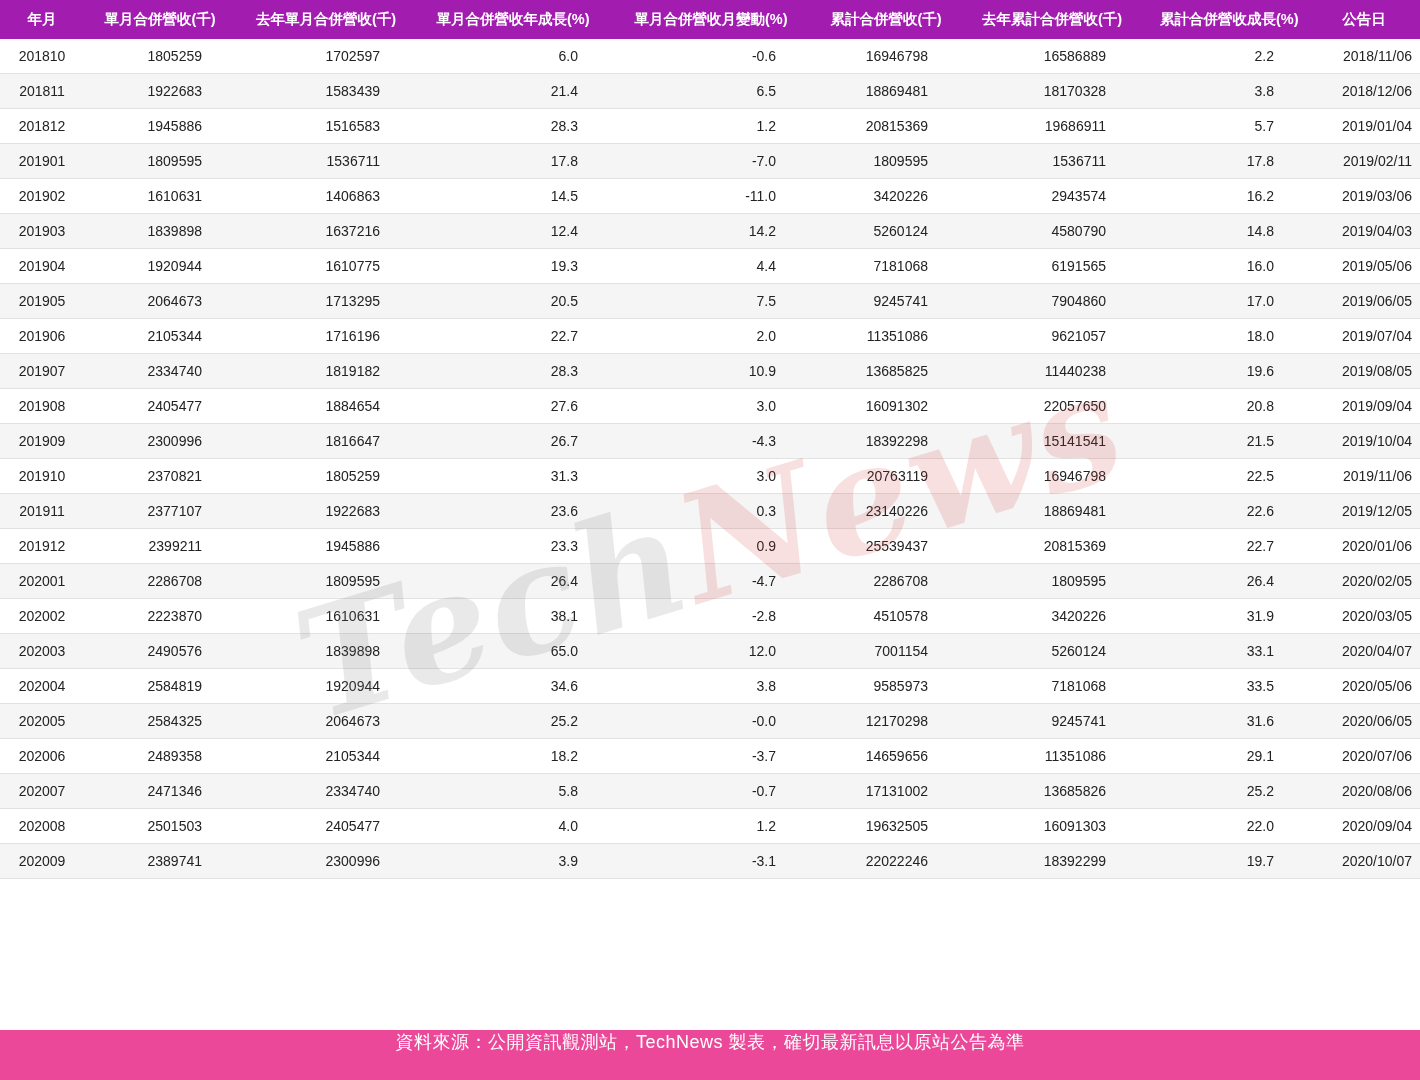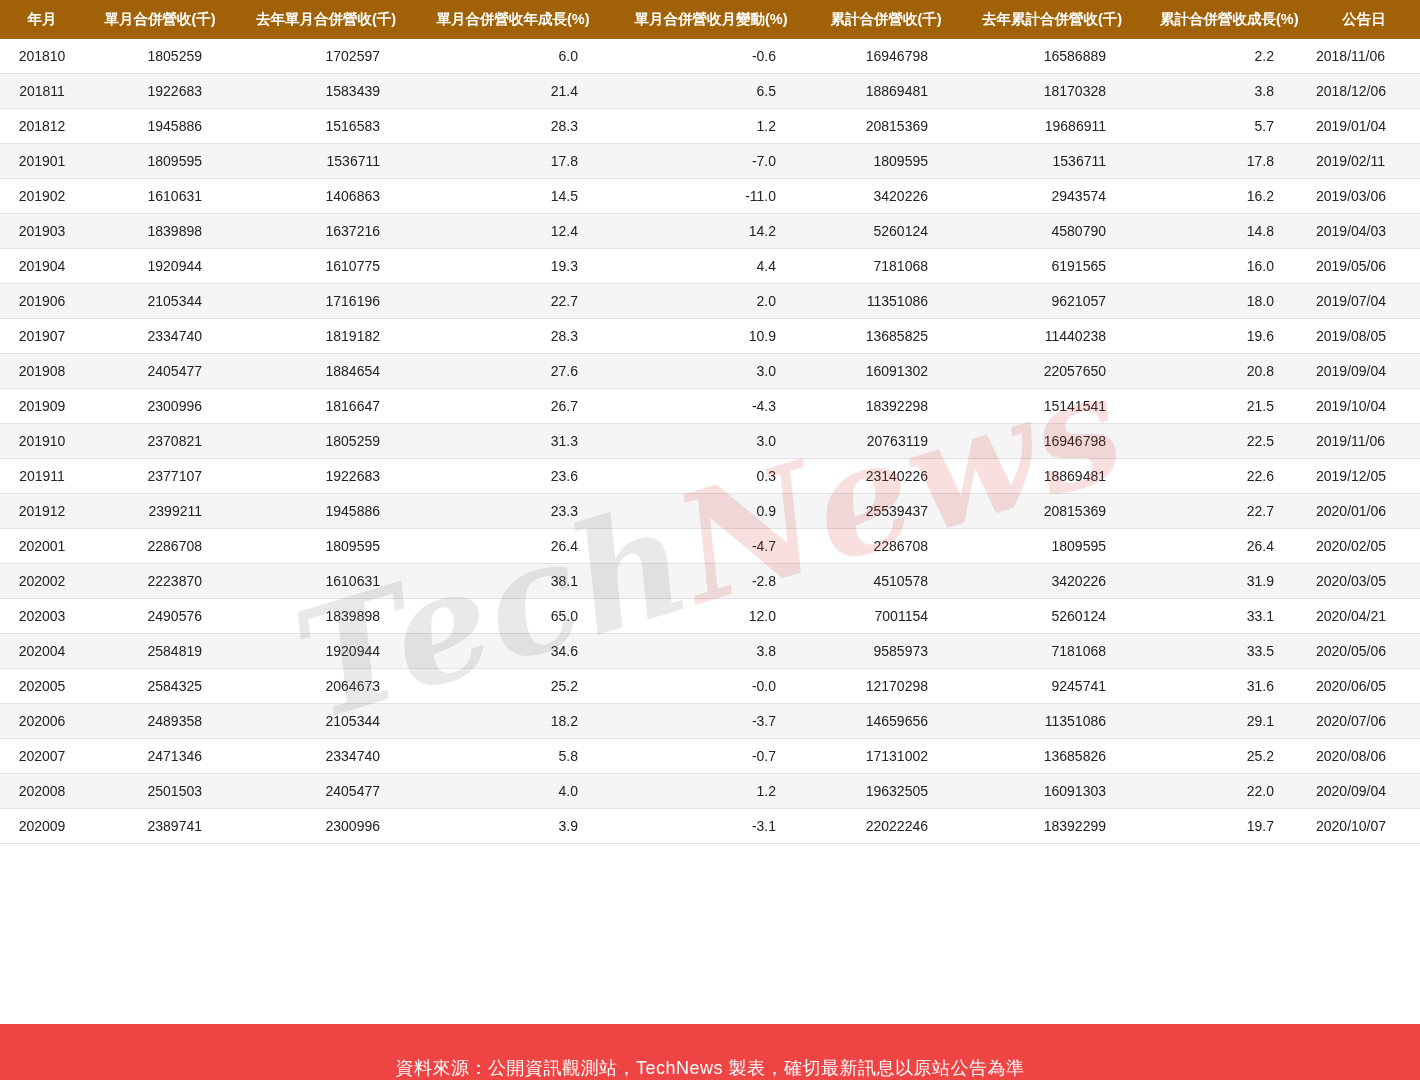--- a/index.html
+++ b/index.html
@@ -51,7 +51,7 @@
     z-index: 1;
   }
   thead th {
-    background: #a16207;
+    background: #a21caf;
     color: #ffffff;
     font-size: 14.5px;
     font-weight: 700;

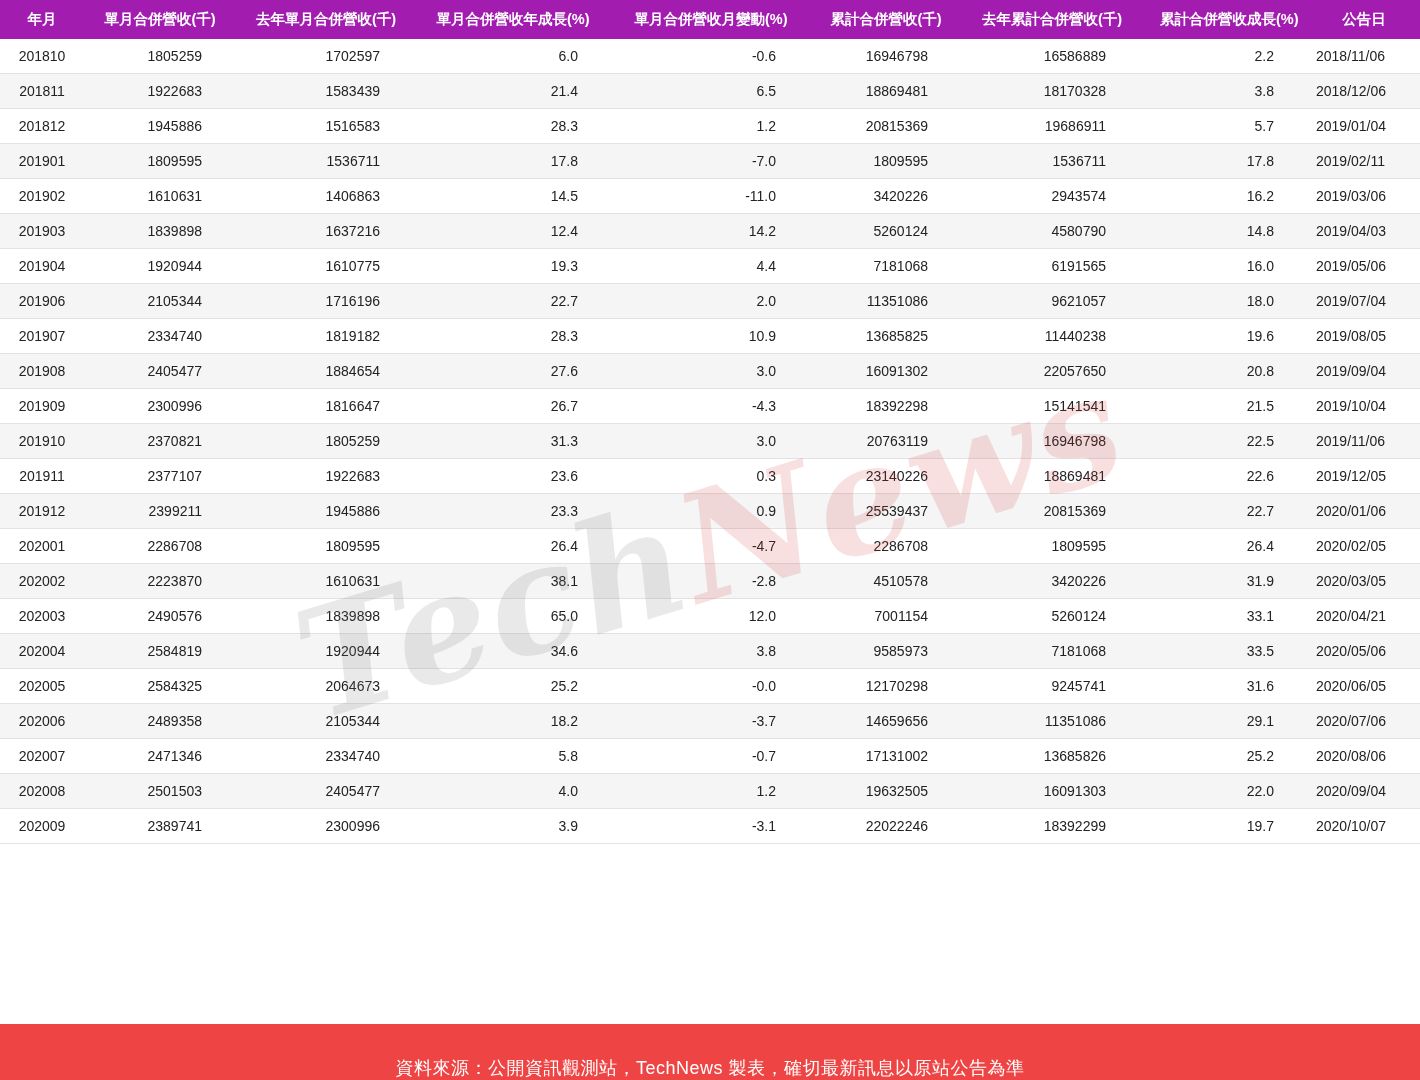--- a/index.html
+++ b/index.html
@@ -77,7 +77,7 @@
     padding-right: 34px;
   }
   tbody td.col0 { padding-right: 8px; }
-  tbody td.collast { text-align: left; padding-right: 8px; }
+  tbody td.collast { text-align: right; padding-right: 8px; }
 
   .footer {
     position: absolute;

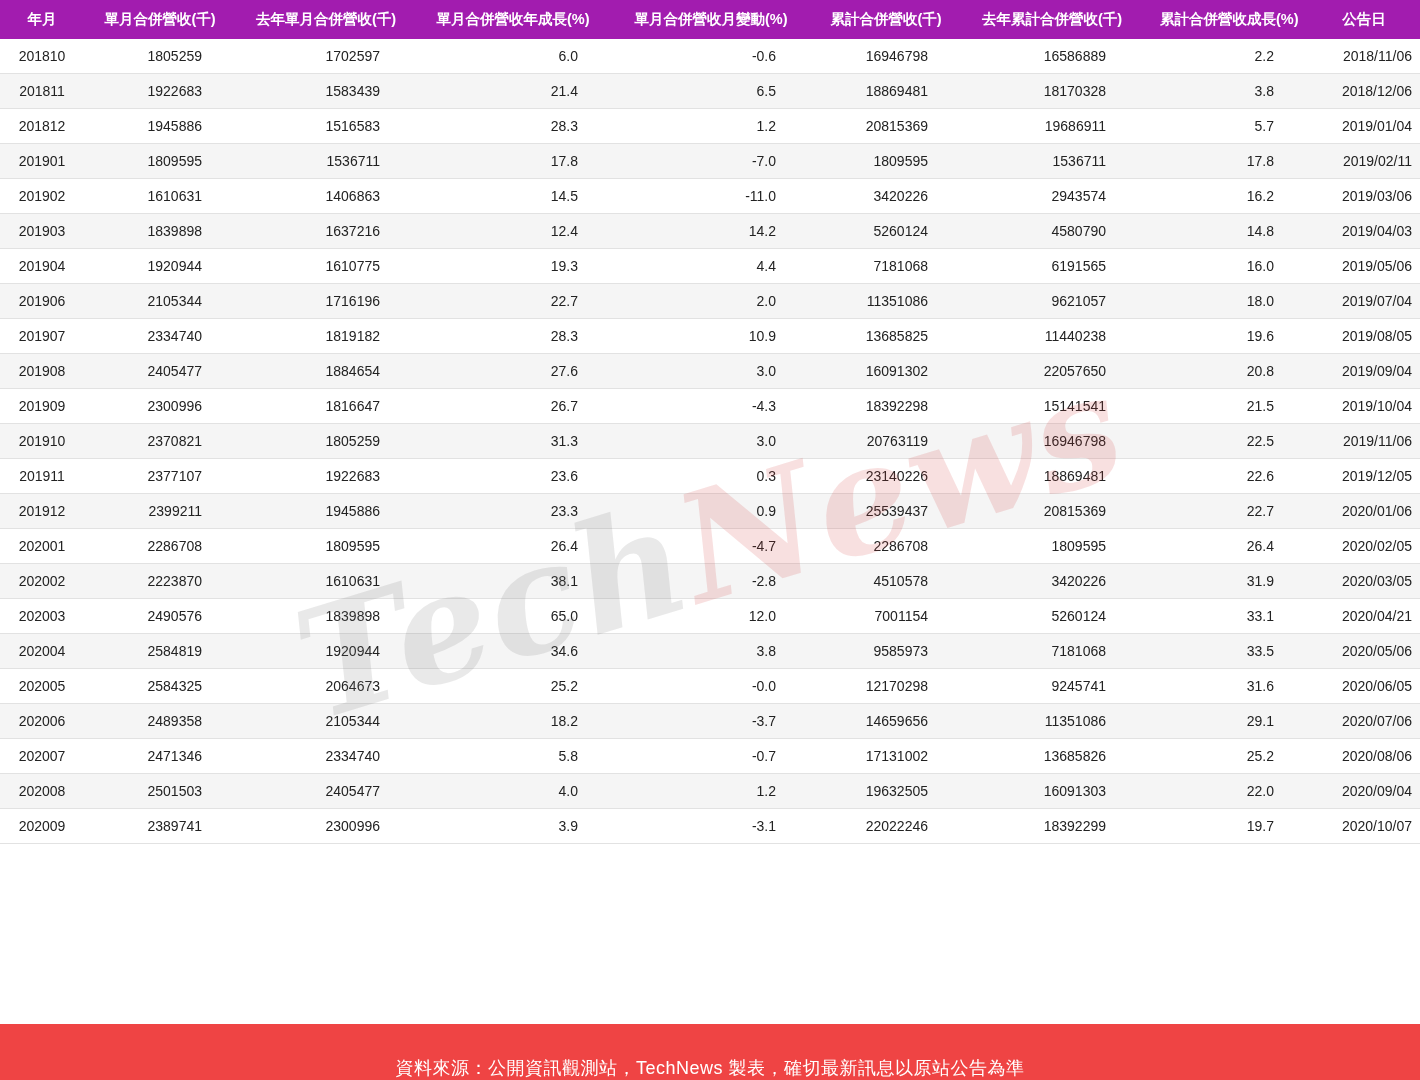--- a/index.html
+++ b/index.html
@@ -208,6 +208,17 @@
           <td class="collast">2019/05/06</td>
         </tr>
         <tr>
+          <td class="col0">201905</td>
+          <td class="num">2064673</td>
+          <td class="num">1713295</td>
+          <td class="num">20.5</td>
+          <td class="num">7.5</td>
+          <td class="num">9245741</td>
+          <td class="num">7904860</td>
+          <td class="num">17.0</td>
+          <td class="collast">2019/06/05</td>
+        </tr>
+        <tr>
           <td class="col0">201906</td>
           <td class="num">2105344</td>
           <td class="num">1716196</td>

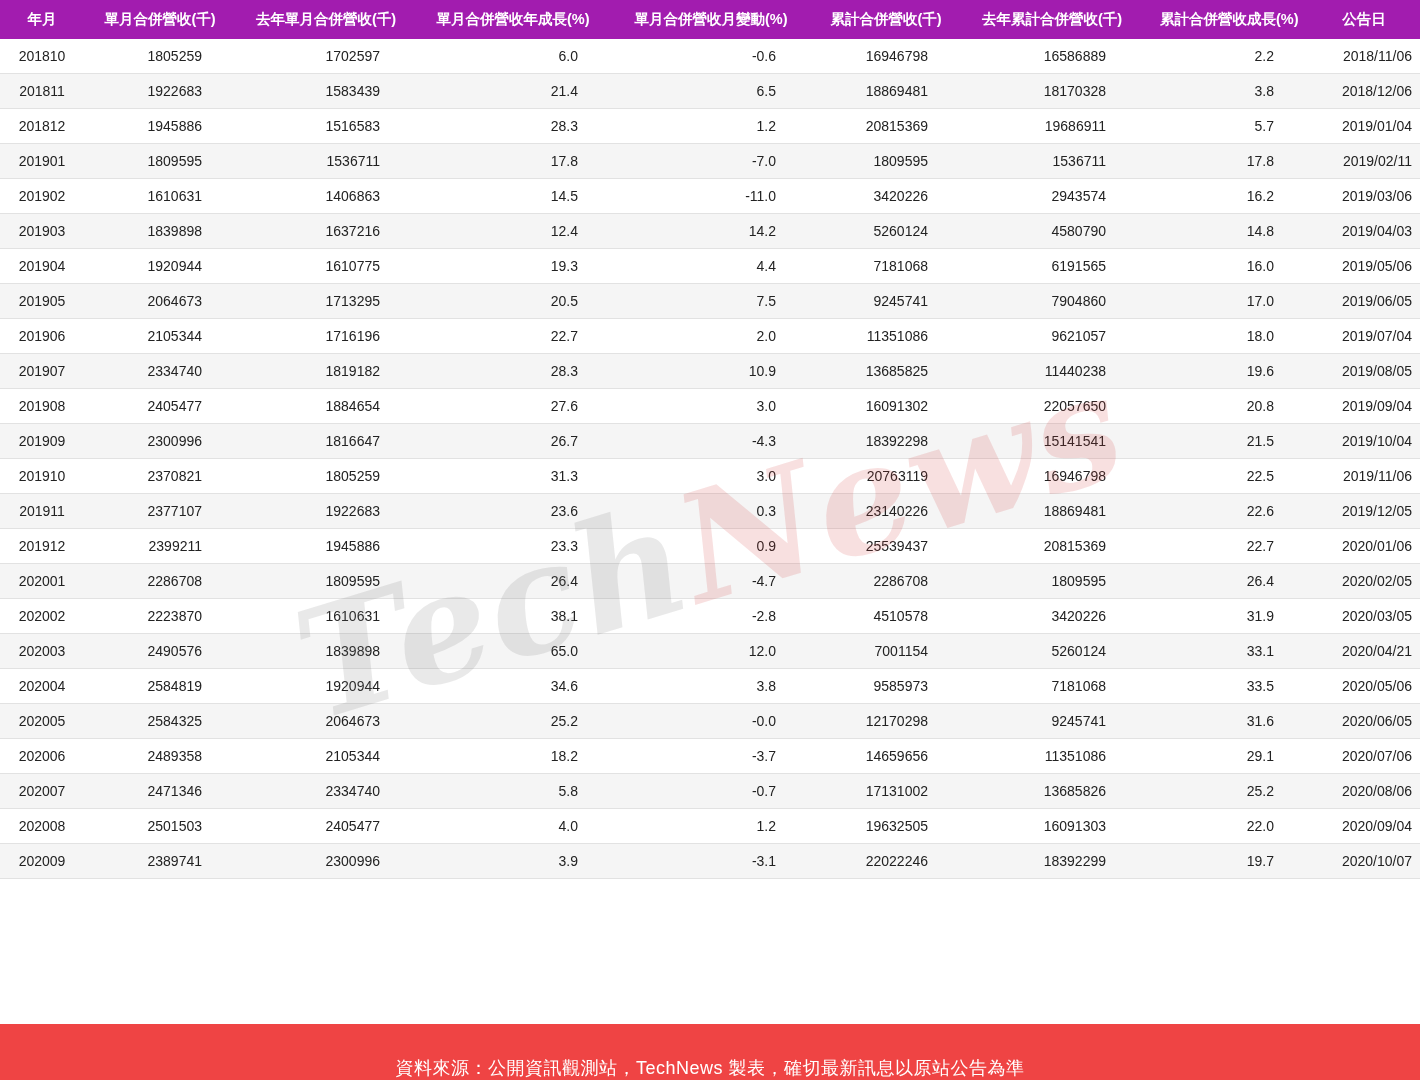--- a/index.html
+++ b/index.html
@@ -326,7 +326,7 @@
           <td class="num">7001154</td>
           <td class="num">5260124</td>
           <td class="num">33.1</td>
-          <td class="collast">2020/04/21</td>
+          <td class="collast">2020/04/07</td>
         </tr>
         <tr>
           <td class="col0">202004</td>

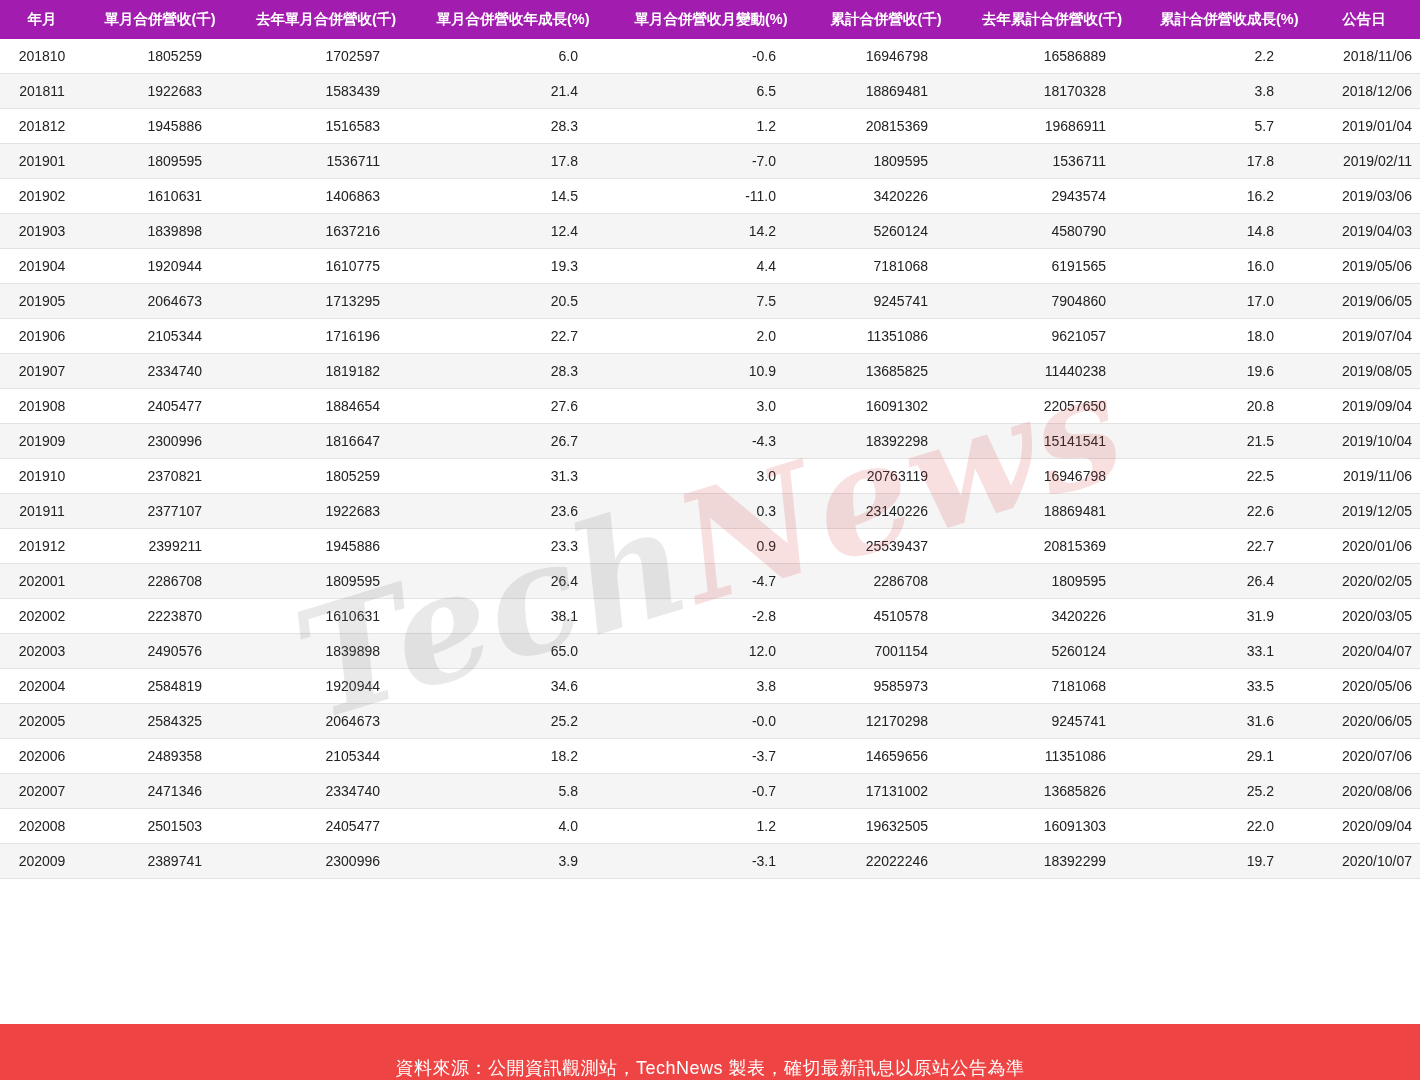--- a/index.html
+++ b/index.html
@@ -84,11 +84,11 @@
     left: 0;
     bottom: 0;
     width: 1420px;
-    height: 56px;
-    background: #ef4444;
+    height: 50px;
+    background: #ec4899;
     color: #ffffff;
     display: flex;
-    align-items: flex-end;
+    align-items: flex-start;
     justify-content: center;
     font-size: 18px;
     letter-spacing: 0.5px;

